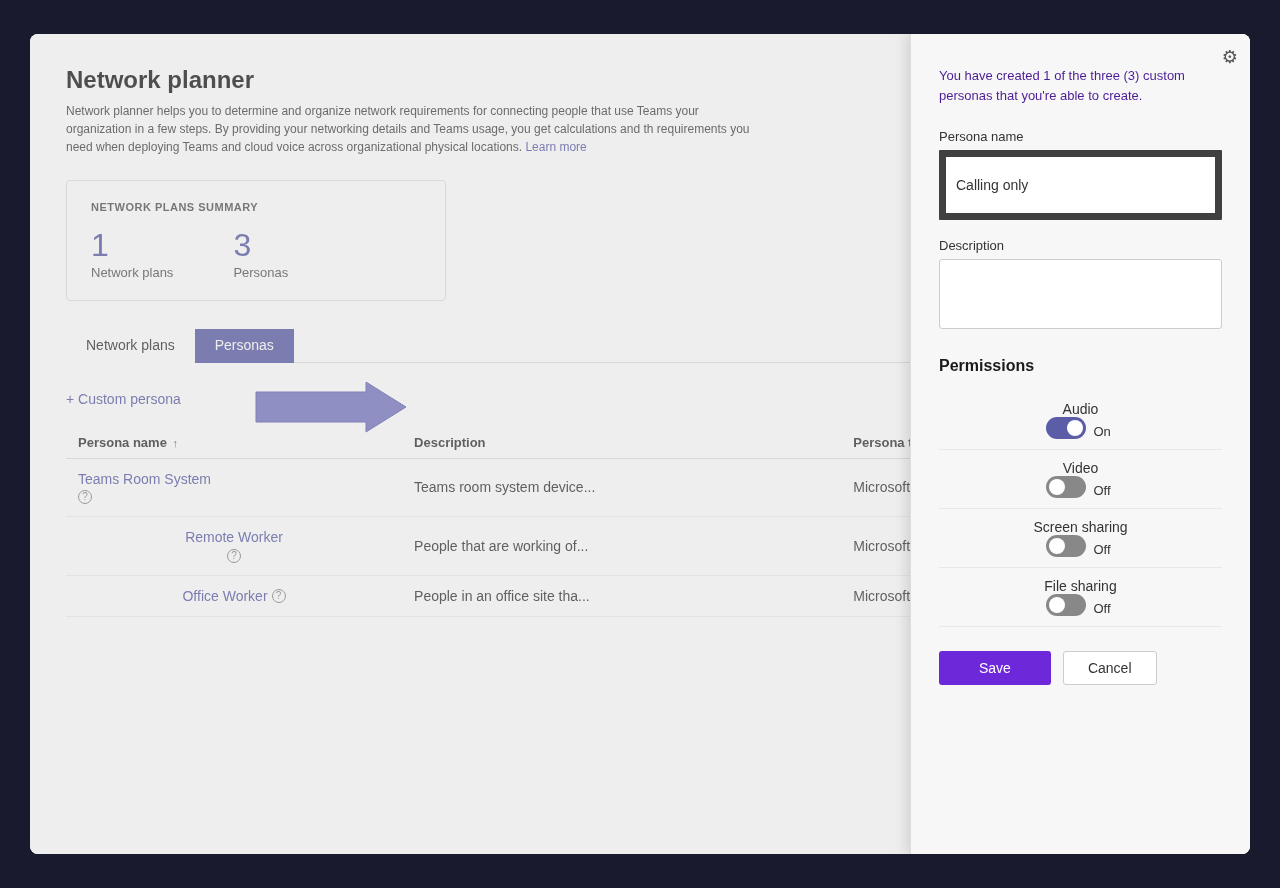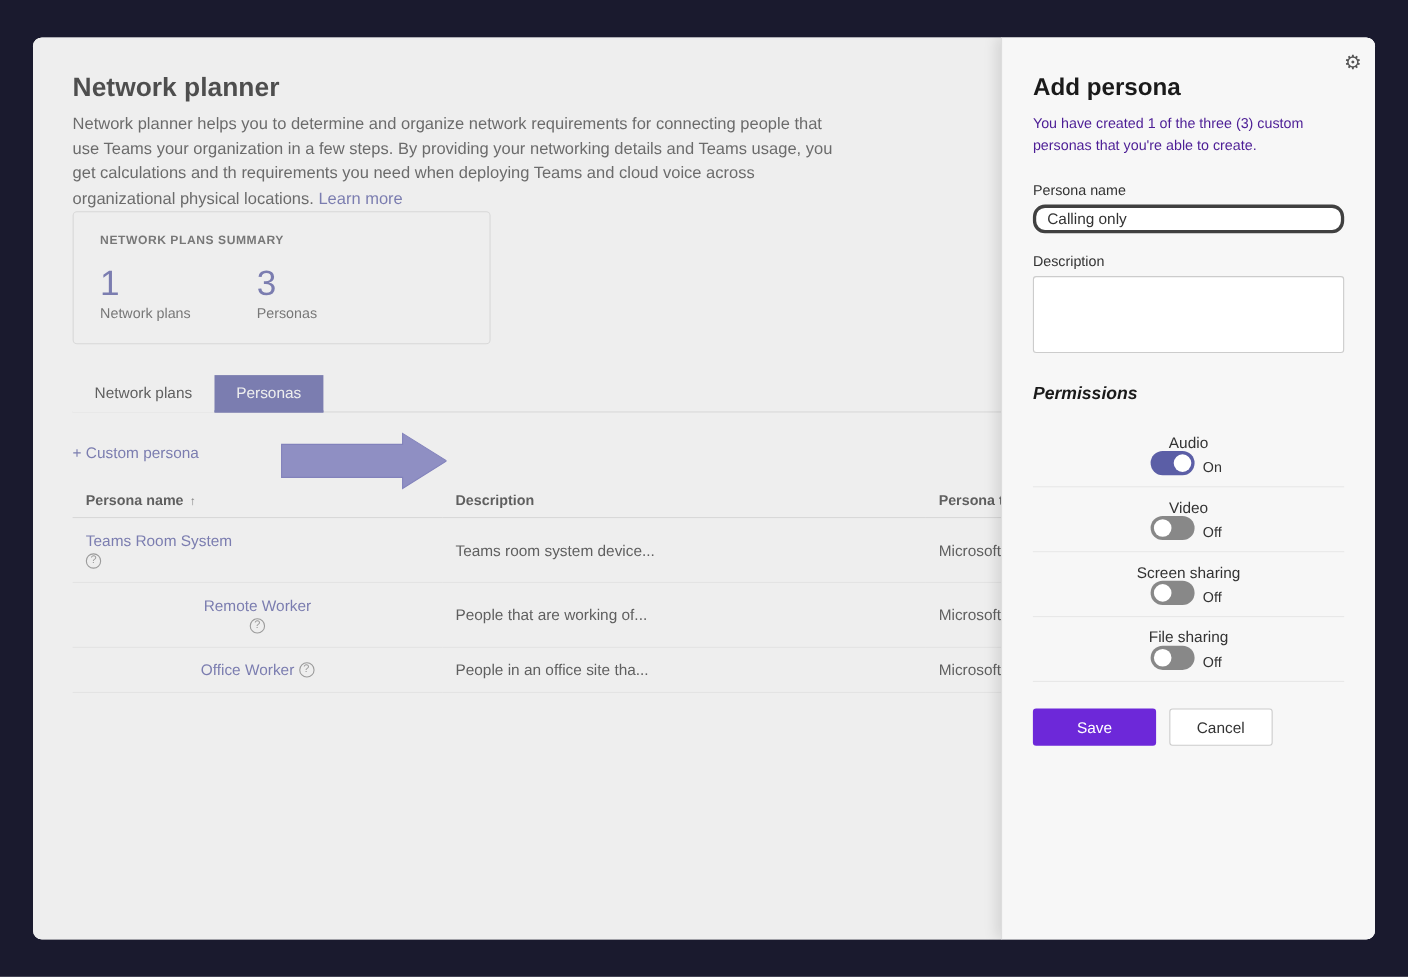--- a/index.html
+++ b/index.html
@@ -414,7 +414,6 @@
   <div class="side-panel">
     <span class="gear-icon">⚙</span>
 
-    <h2 class="panel-title">Add persona</h2>
     <p class="panel-subtitle">You have created 1 of the three (3) custom personas that you're able to create.</p>
 
     <label class="form-label">Persona name</label>

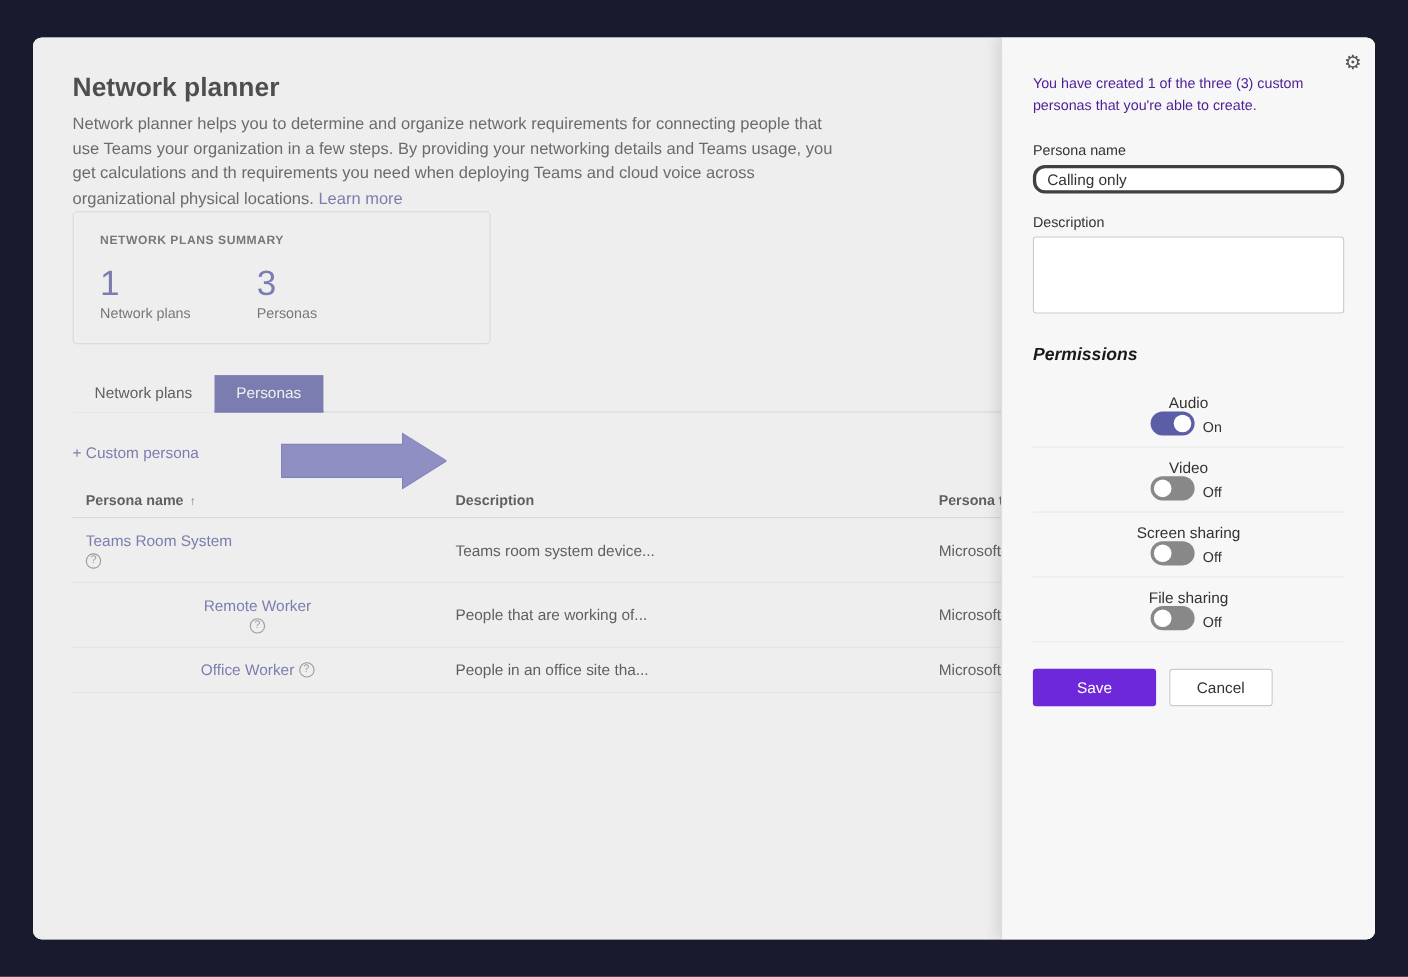--- a/index.html
+++ b/index.html
@@ -36,10 +36,11 @@
       margin-bottom: 8px;
     }
     .page-desc {
-      font-size: 15px;
+      font-size: 12px;
       color: #444;
       line-height: 1.5;
       max-width: 700px;
+      margin-bottom: 24px;
     }
     .learn-more {
       color: #5b5ea6;

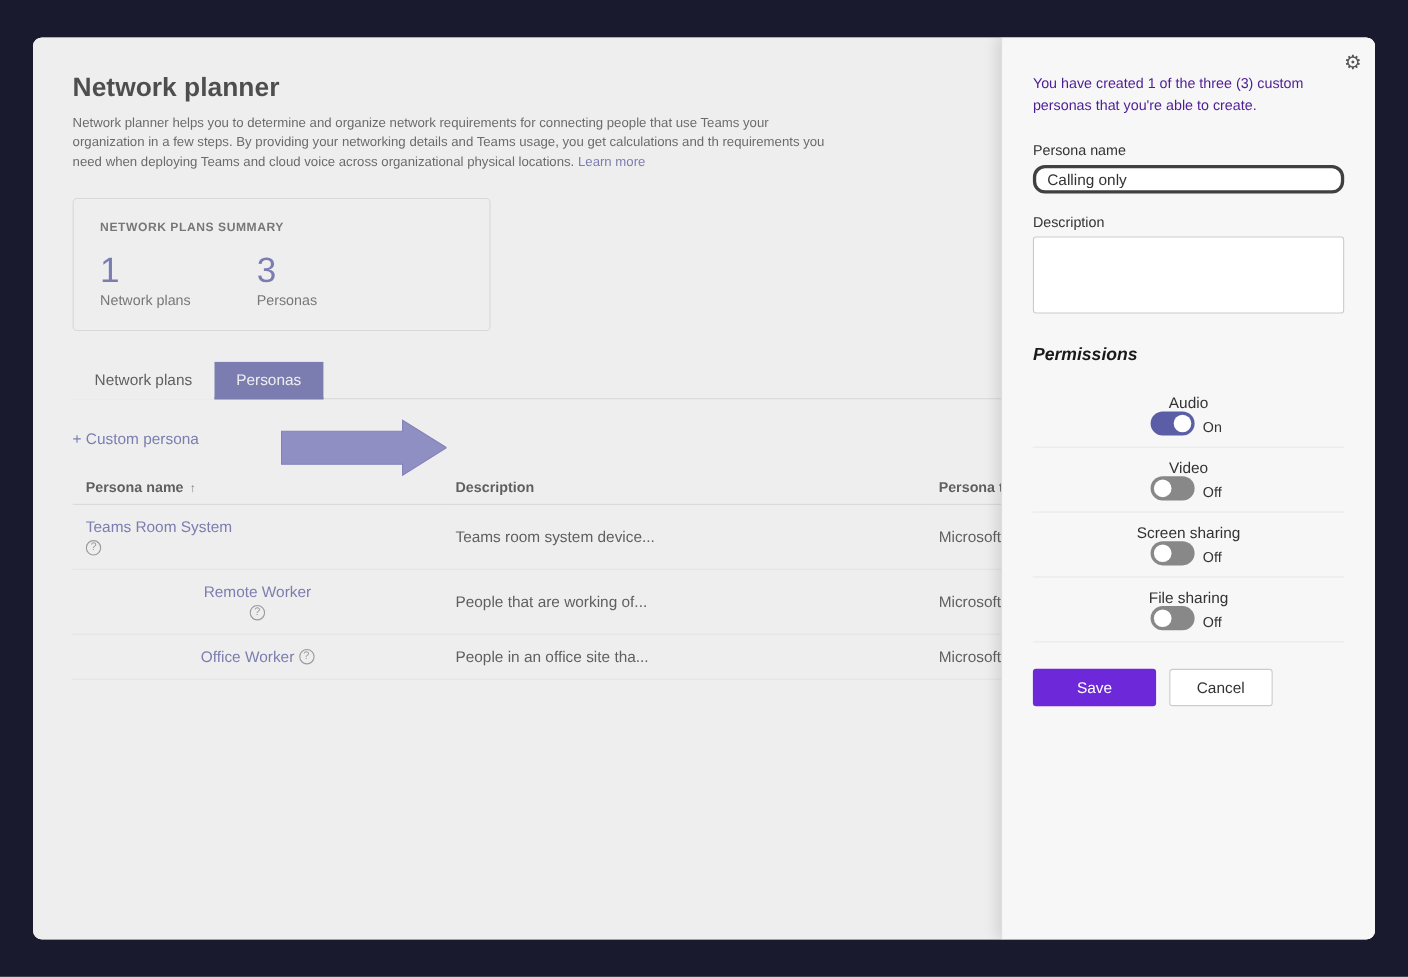--- a/index.html
+++ b/index.html
@@ -197,9 +197,9 @@
     }
     .form-input {
       width: 100%;
-      padding: 2px 10px;
-      border: 3px solid #404040;
-      border-radius: 11px;
+      padding: 20px 10px;
+      border: 7px solid #404040;
+      border-radius: 1px;
       font-size: 14px;
       background: white;
       margin-bottom: 18px;

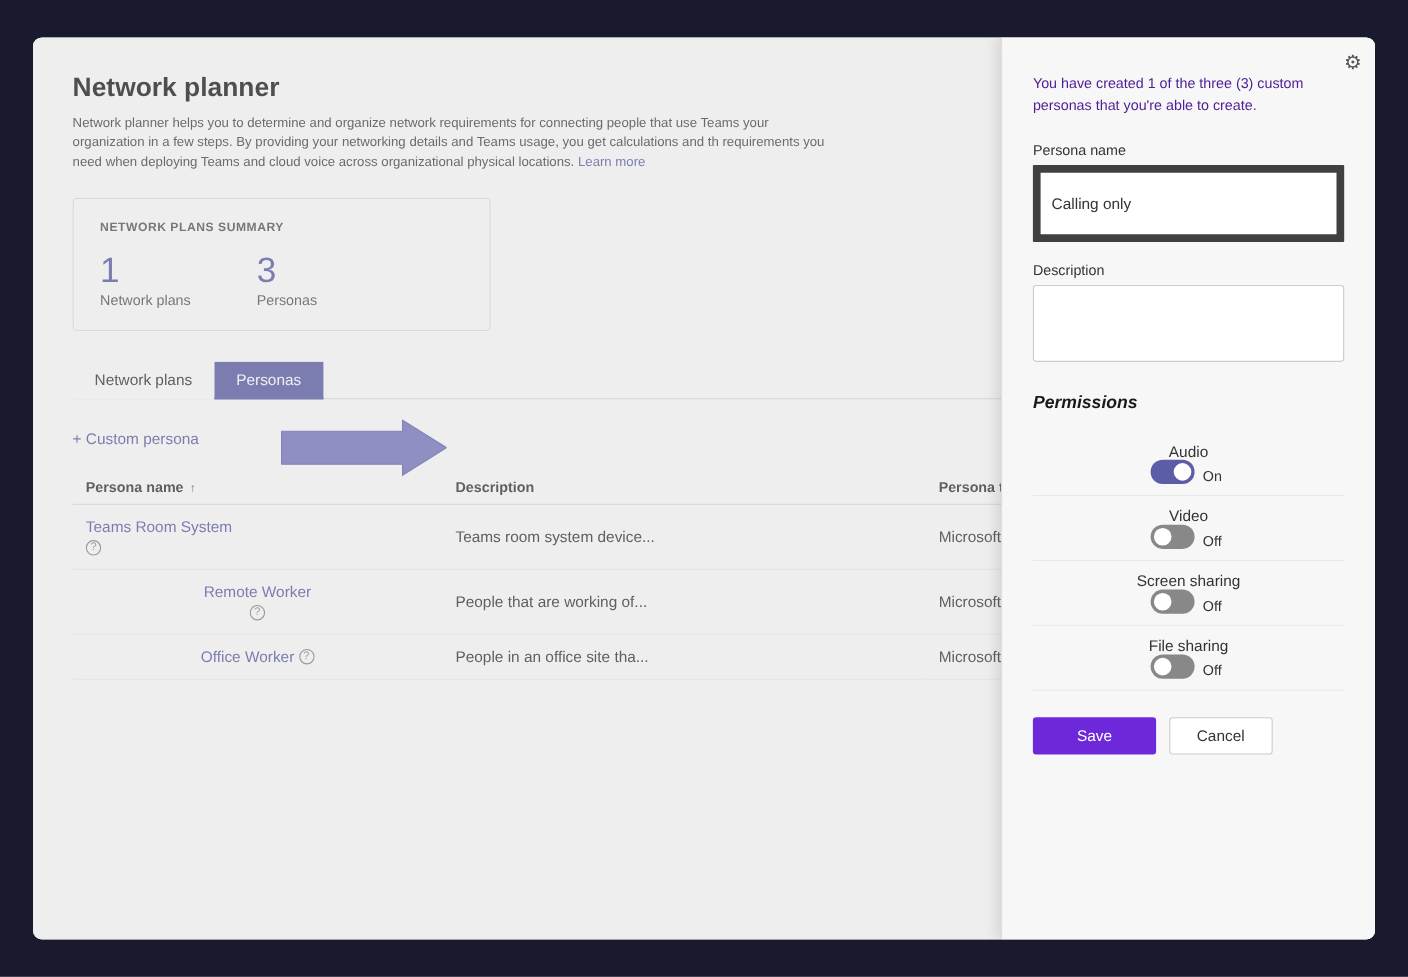--- a/index.html
+++ b/index.html
@@ -224,7 +224,6 @@
       font-weight: 700;
       color: #1a1a1a;
       margin-bottom: 16px;
-      font-style: italic;
     }
     .permission-row {
       display: flex;

